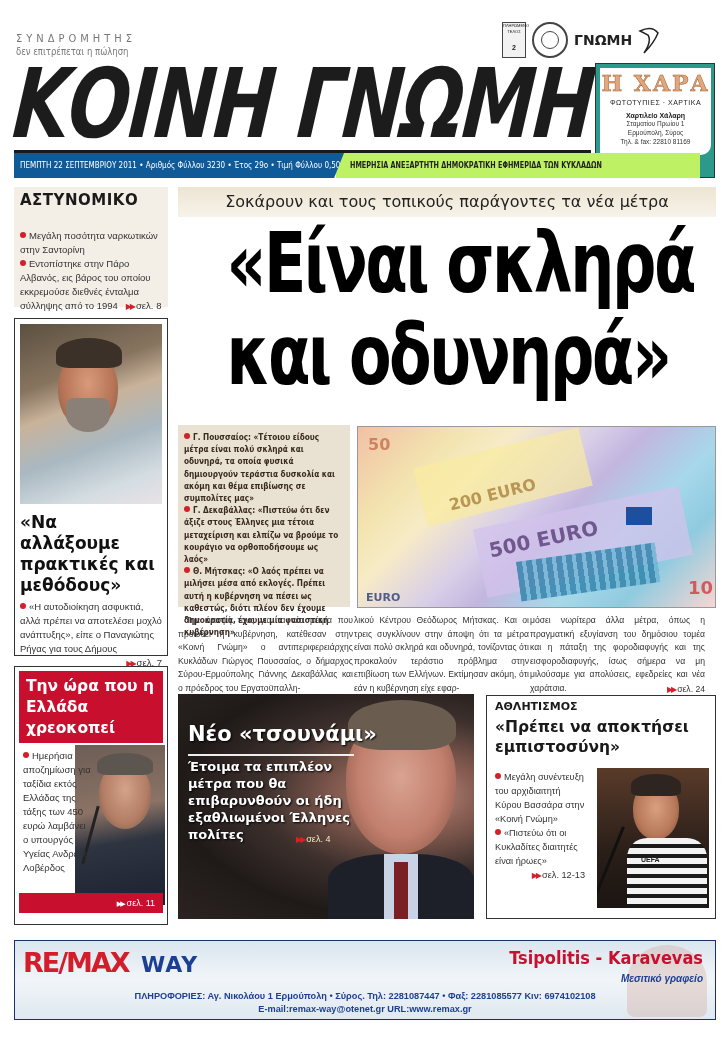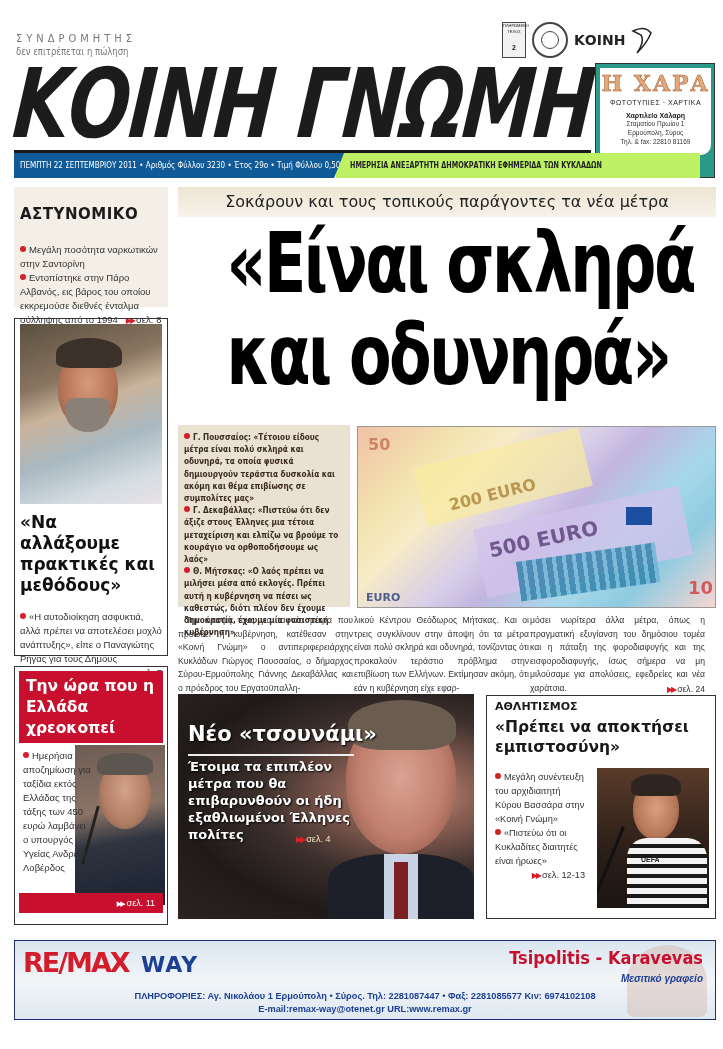--- a/index.html
+++ b/index.html
@@ -115,7 +115,7 @@
   <div class="logo-seal">
       <div class="logo-seal-inner"></div>
     </div>
-  <div class="logo-elta">ΚΟΙΝΗ</div>
+  <div class="logo-elta">ΓΝΩΜΗ</div>
   <svg width="22" height="30" viewBox="0 0 22 30">
       <path d="M2 6 Q14 0 20 8 Q16 18 6 28 Q14 16 10 10 Q6 8 2 6Z" fill="none" stroke="#222" stroke-width="1.5"></path>
     </svg>

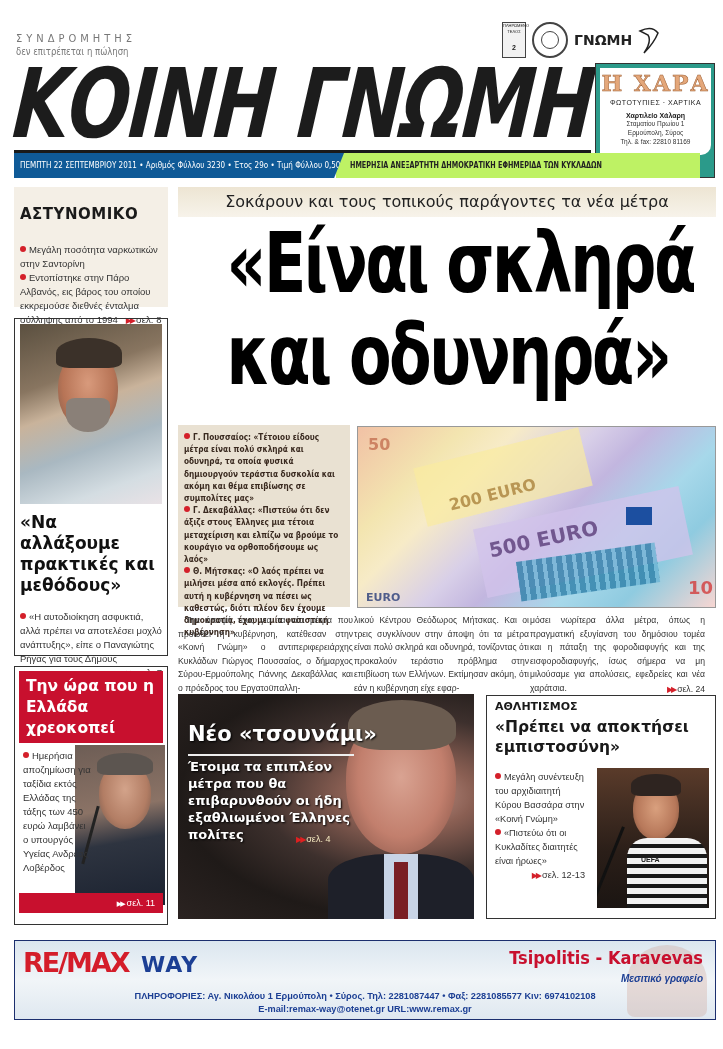--- a/index.html
+++ b/index.html
@@ -36,7 +36,7 @@
   .datebar-right span { display: inline-block; transform: scaleX(0.72); transform-origin: left; font-weight: bold; font-family: "DejaVu Sans", sans-serif; }
 
   
-  .police-box { left: 14px; top: 187px; width: 154px; height: 120px; background: #f4efe6; padding: 18px 6px; }
+  .police-box { left: 14px; top: 187px; width: 154px; height: 120px; background: #f4efe6; padding: 4px 6px; }
   .police-title { font-family: "DejaVu Sans", sans-serif; font-weight: bold; font-size: 15px; letter-spacing: 0.5px; }
   .bullet-text { font-size: 9.5px; line-height: 14px; color: #333; font-family: "Liberation Sans", sans-serif; }
   .dot { display: inline-block; width: 6px; height: 6px; border-radius: 50%; background: #d4202a; margin-right: 3px; vertical-align: 1px; }

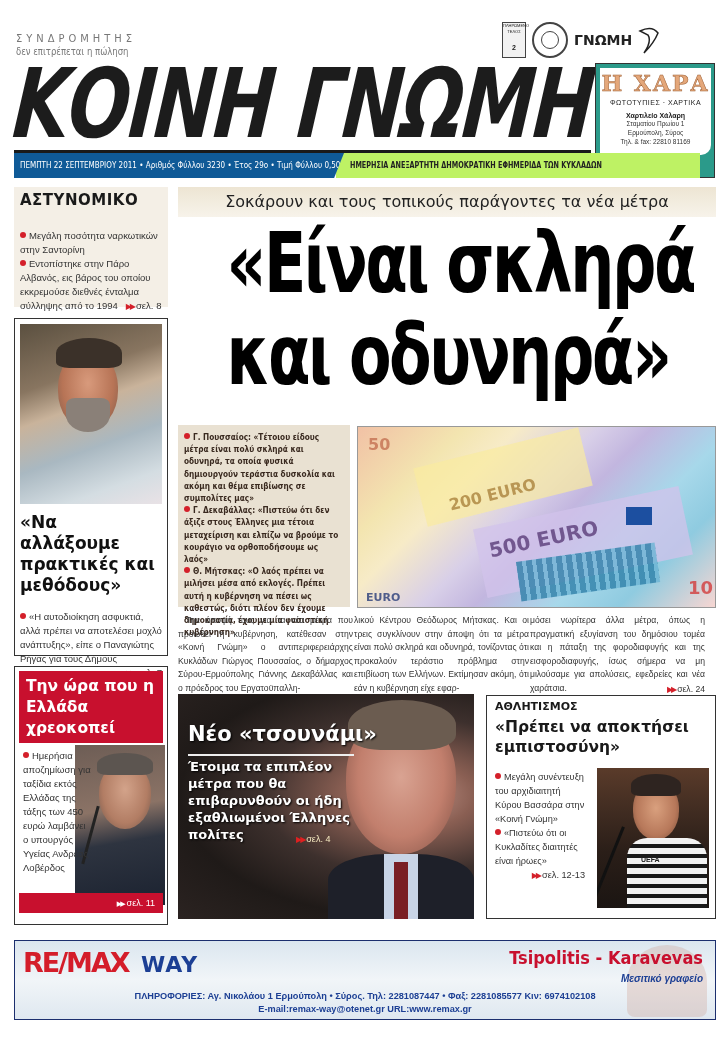--- a/index.html
+++ b/index.html
@@ -48,7 +48,7 @@
   .rigas-photo { width: 142px; height: 180px; background: linear-gradient(160deg, #5b5040 0%, #887560 30%, #c9b39b 45%, #a9b8c1 65%, #d4dde2 85%, #e9e2e6 100%); }
   .face { position: absolute; border-radius: 45% 45% 50% 50%; }
   .rigas-headline { font-family: "DejaVu Sans", sans-serif; font-weight: bold; font-size: 17px; line-height: 21px; margin-top: 8px; color: #111; }
-  .rigas-text { margin-top: 14px; }
+  .rigas-text { margin-top: 4px; }
 
   .red-box { left: 14px; top: 666px; width: 154px; height: 259px; border: 1px solid #333; }
   .red-header { position: absolute; left: 4px; top: 4px; width: 144px; height: 72px; background: #c8102e; color: #fff; font-family: "DejaVu Sans", sans-serif; font-weight: bold; font-size: 15.5px; line-height: 21px; padding: 5px 7px; }

